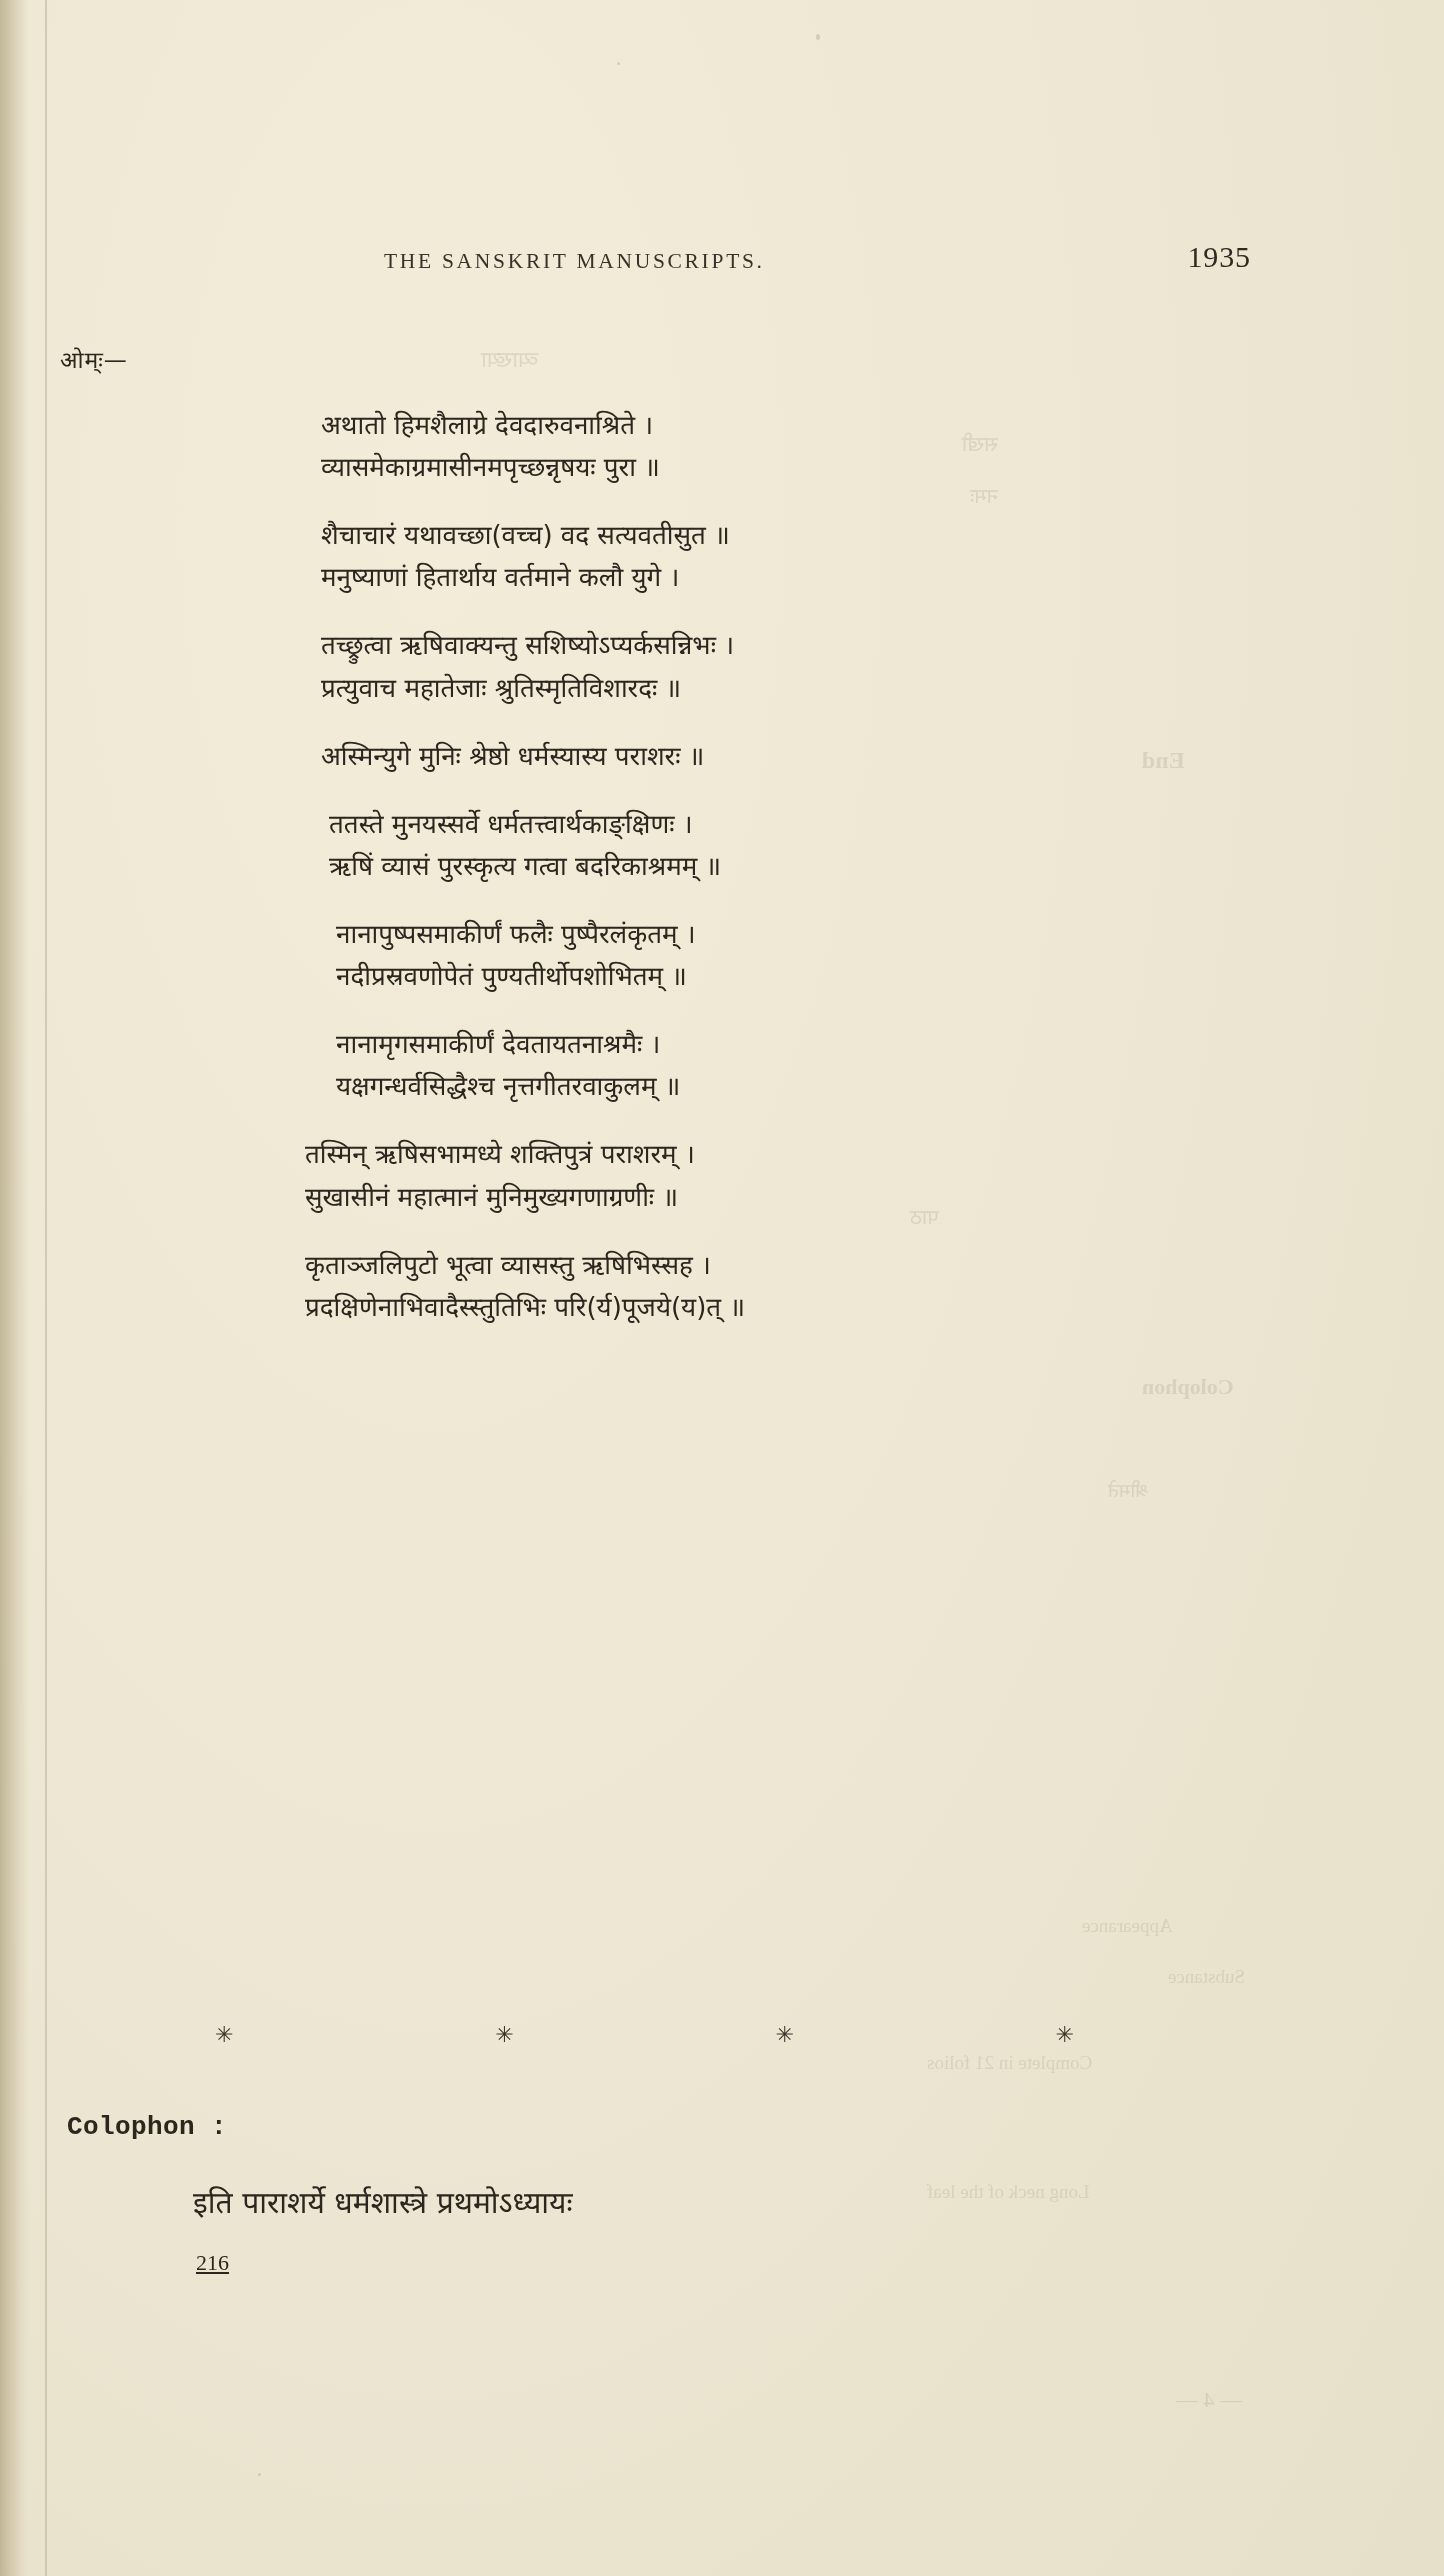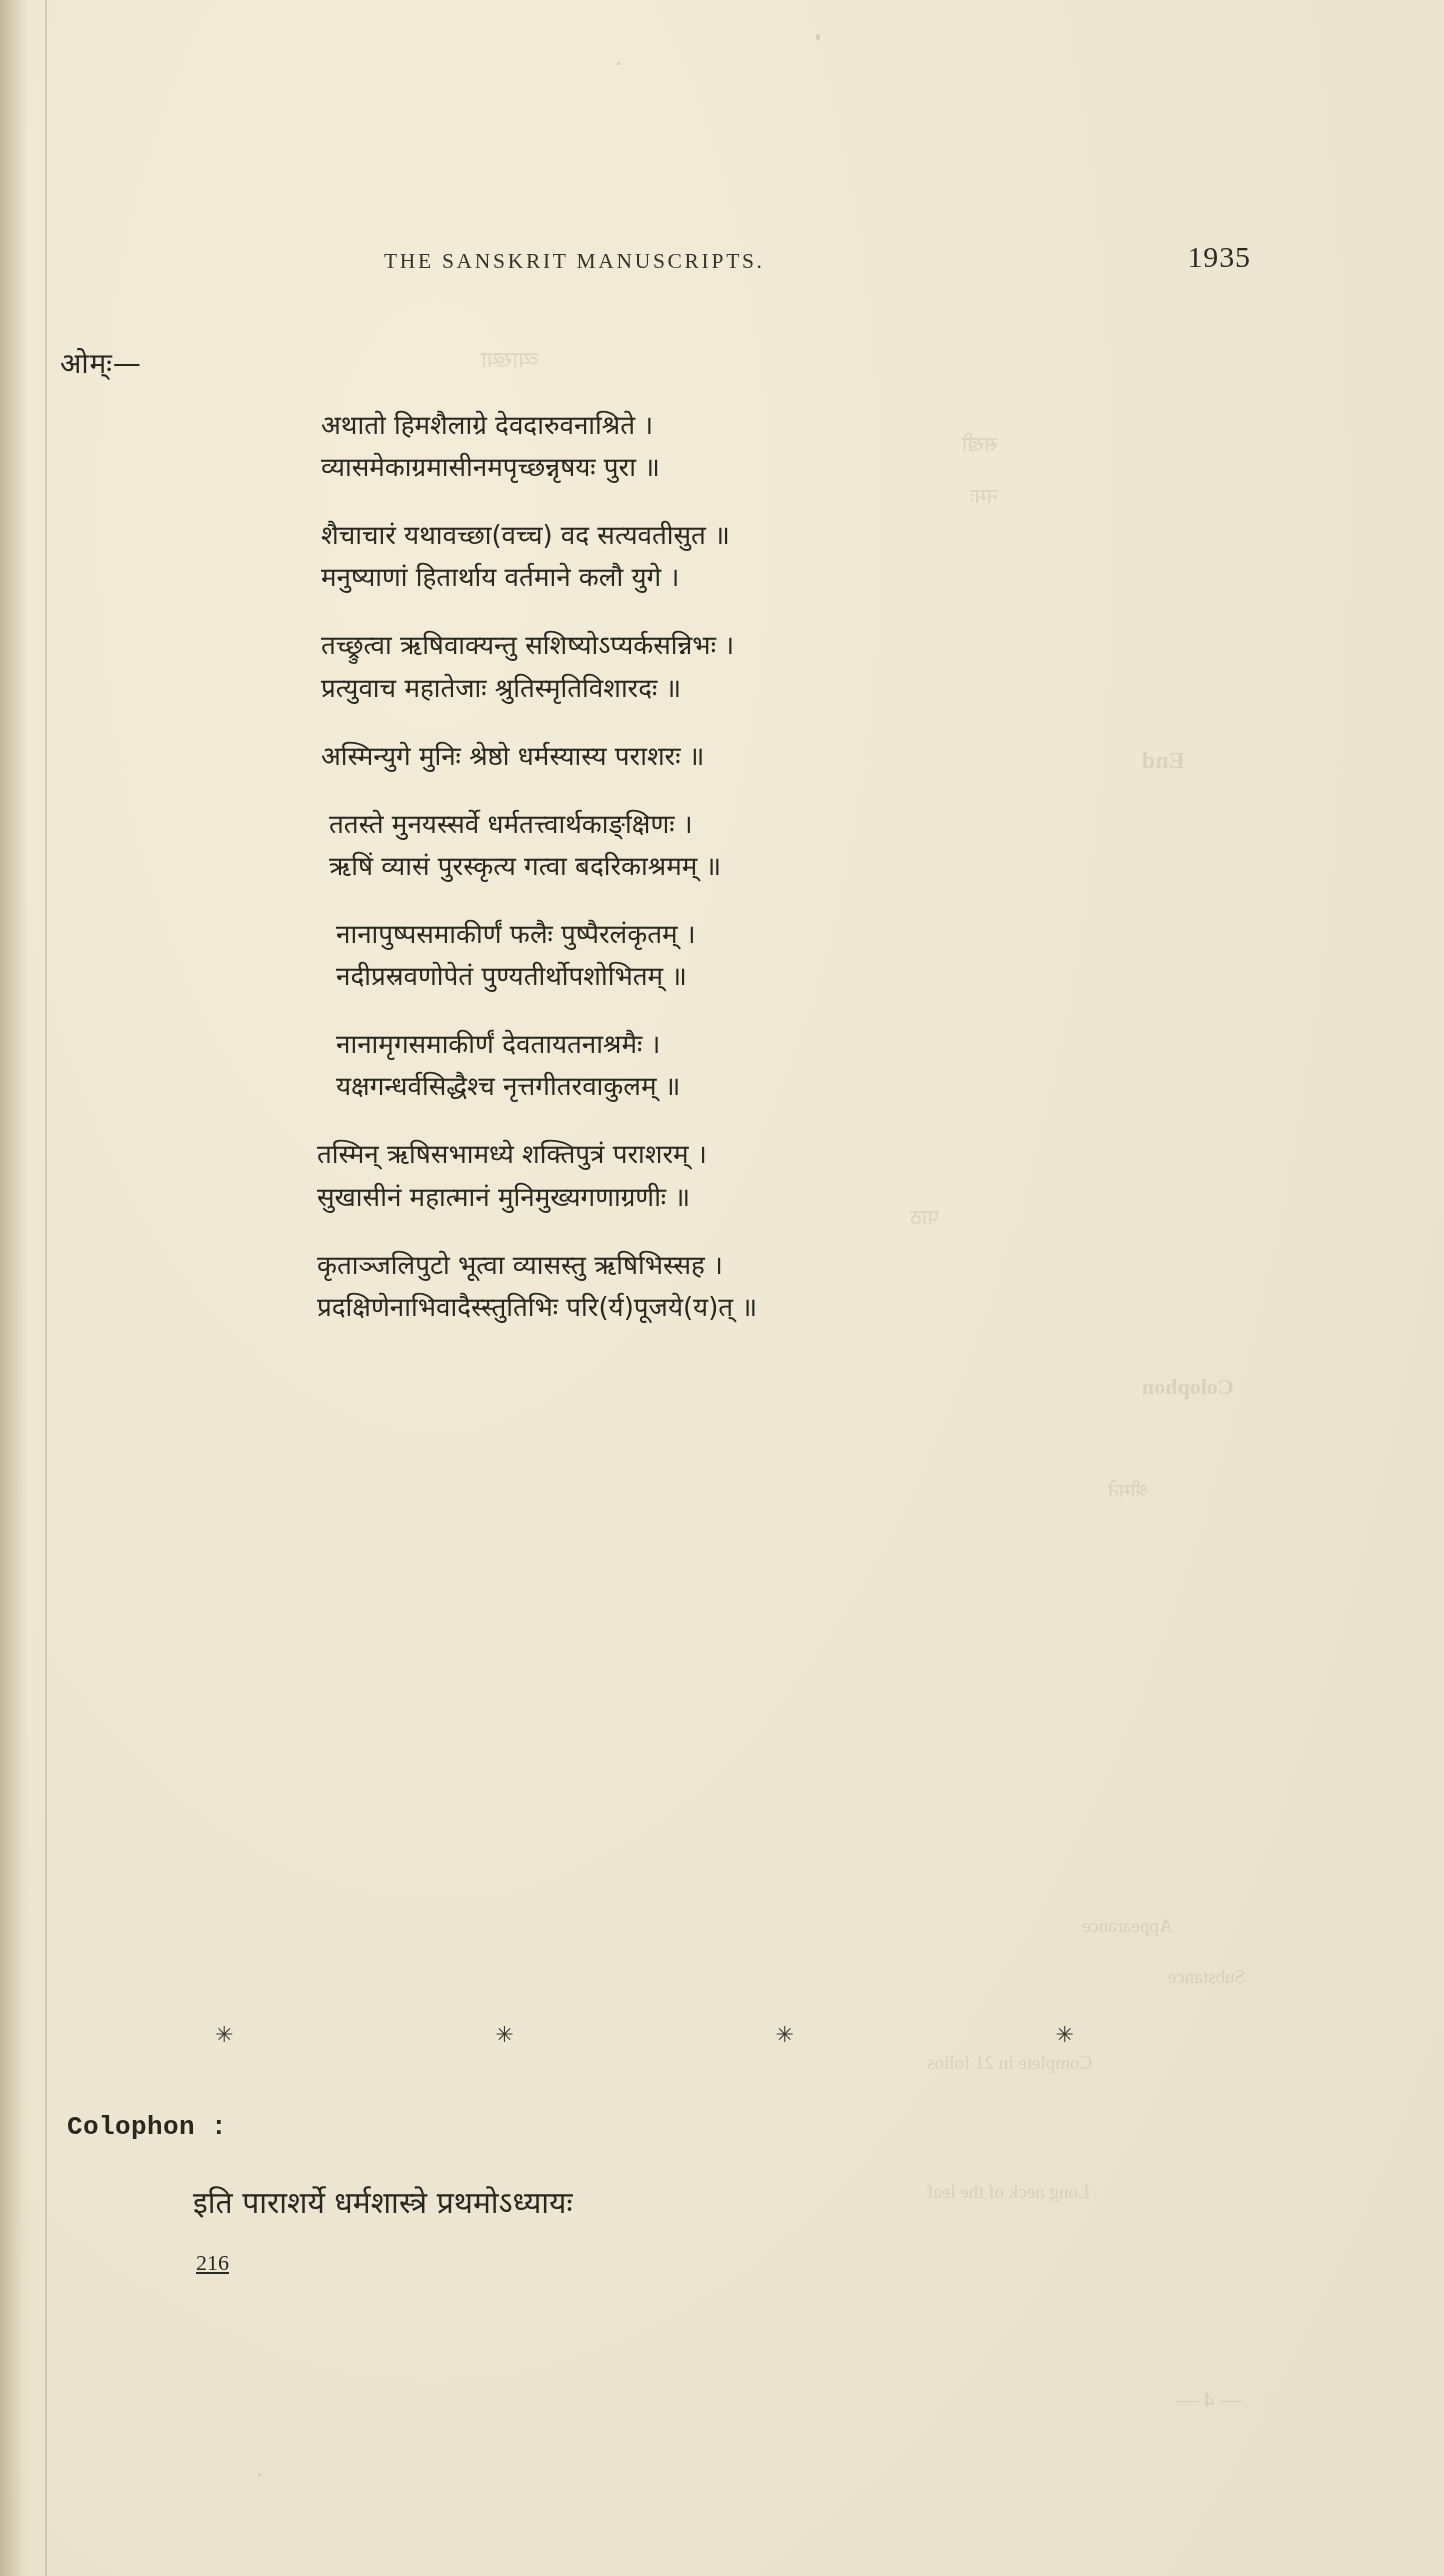--- a/index.html
+++ b/index.html
@@ -74,7 +74,7 @@
     position: absolute;
     top: 343px;
     left: 60px;
-    font-size: 28px;
+    font-size: 23px;
     color: #2b271f;
     font-family: "DejaVu Sans", sans-serif;
     letter-spacing: 0.9px;

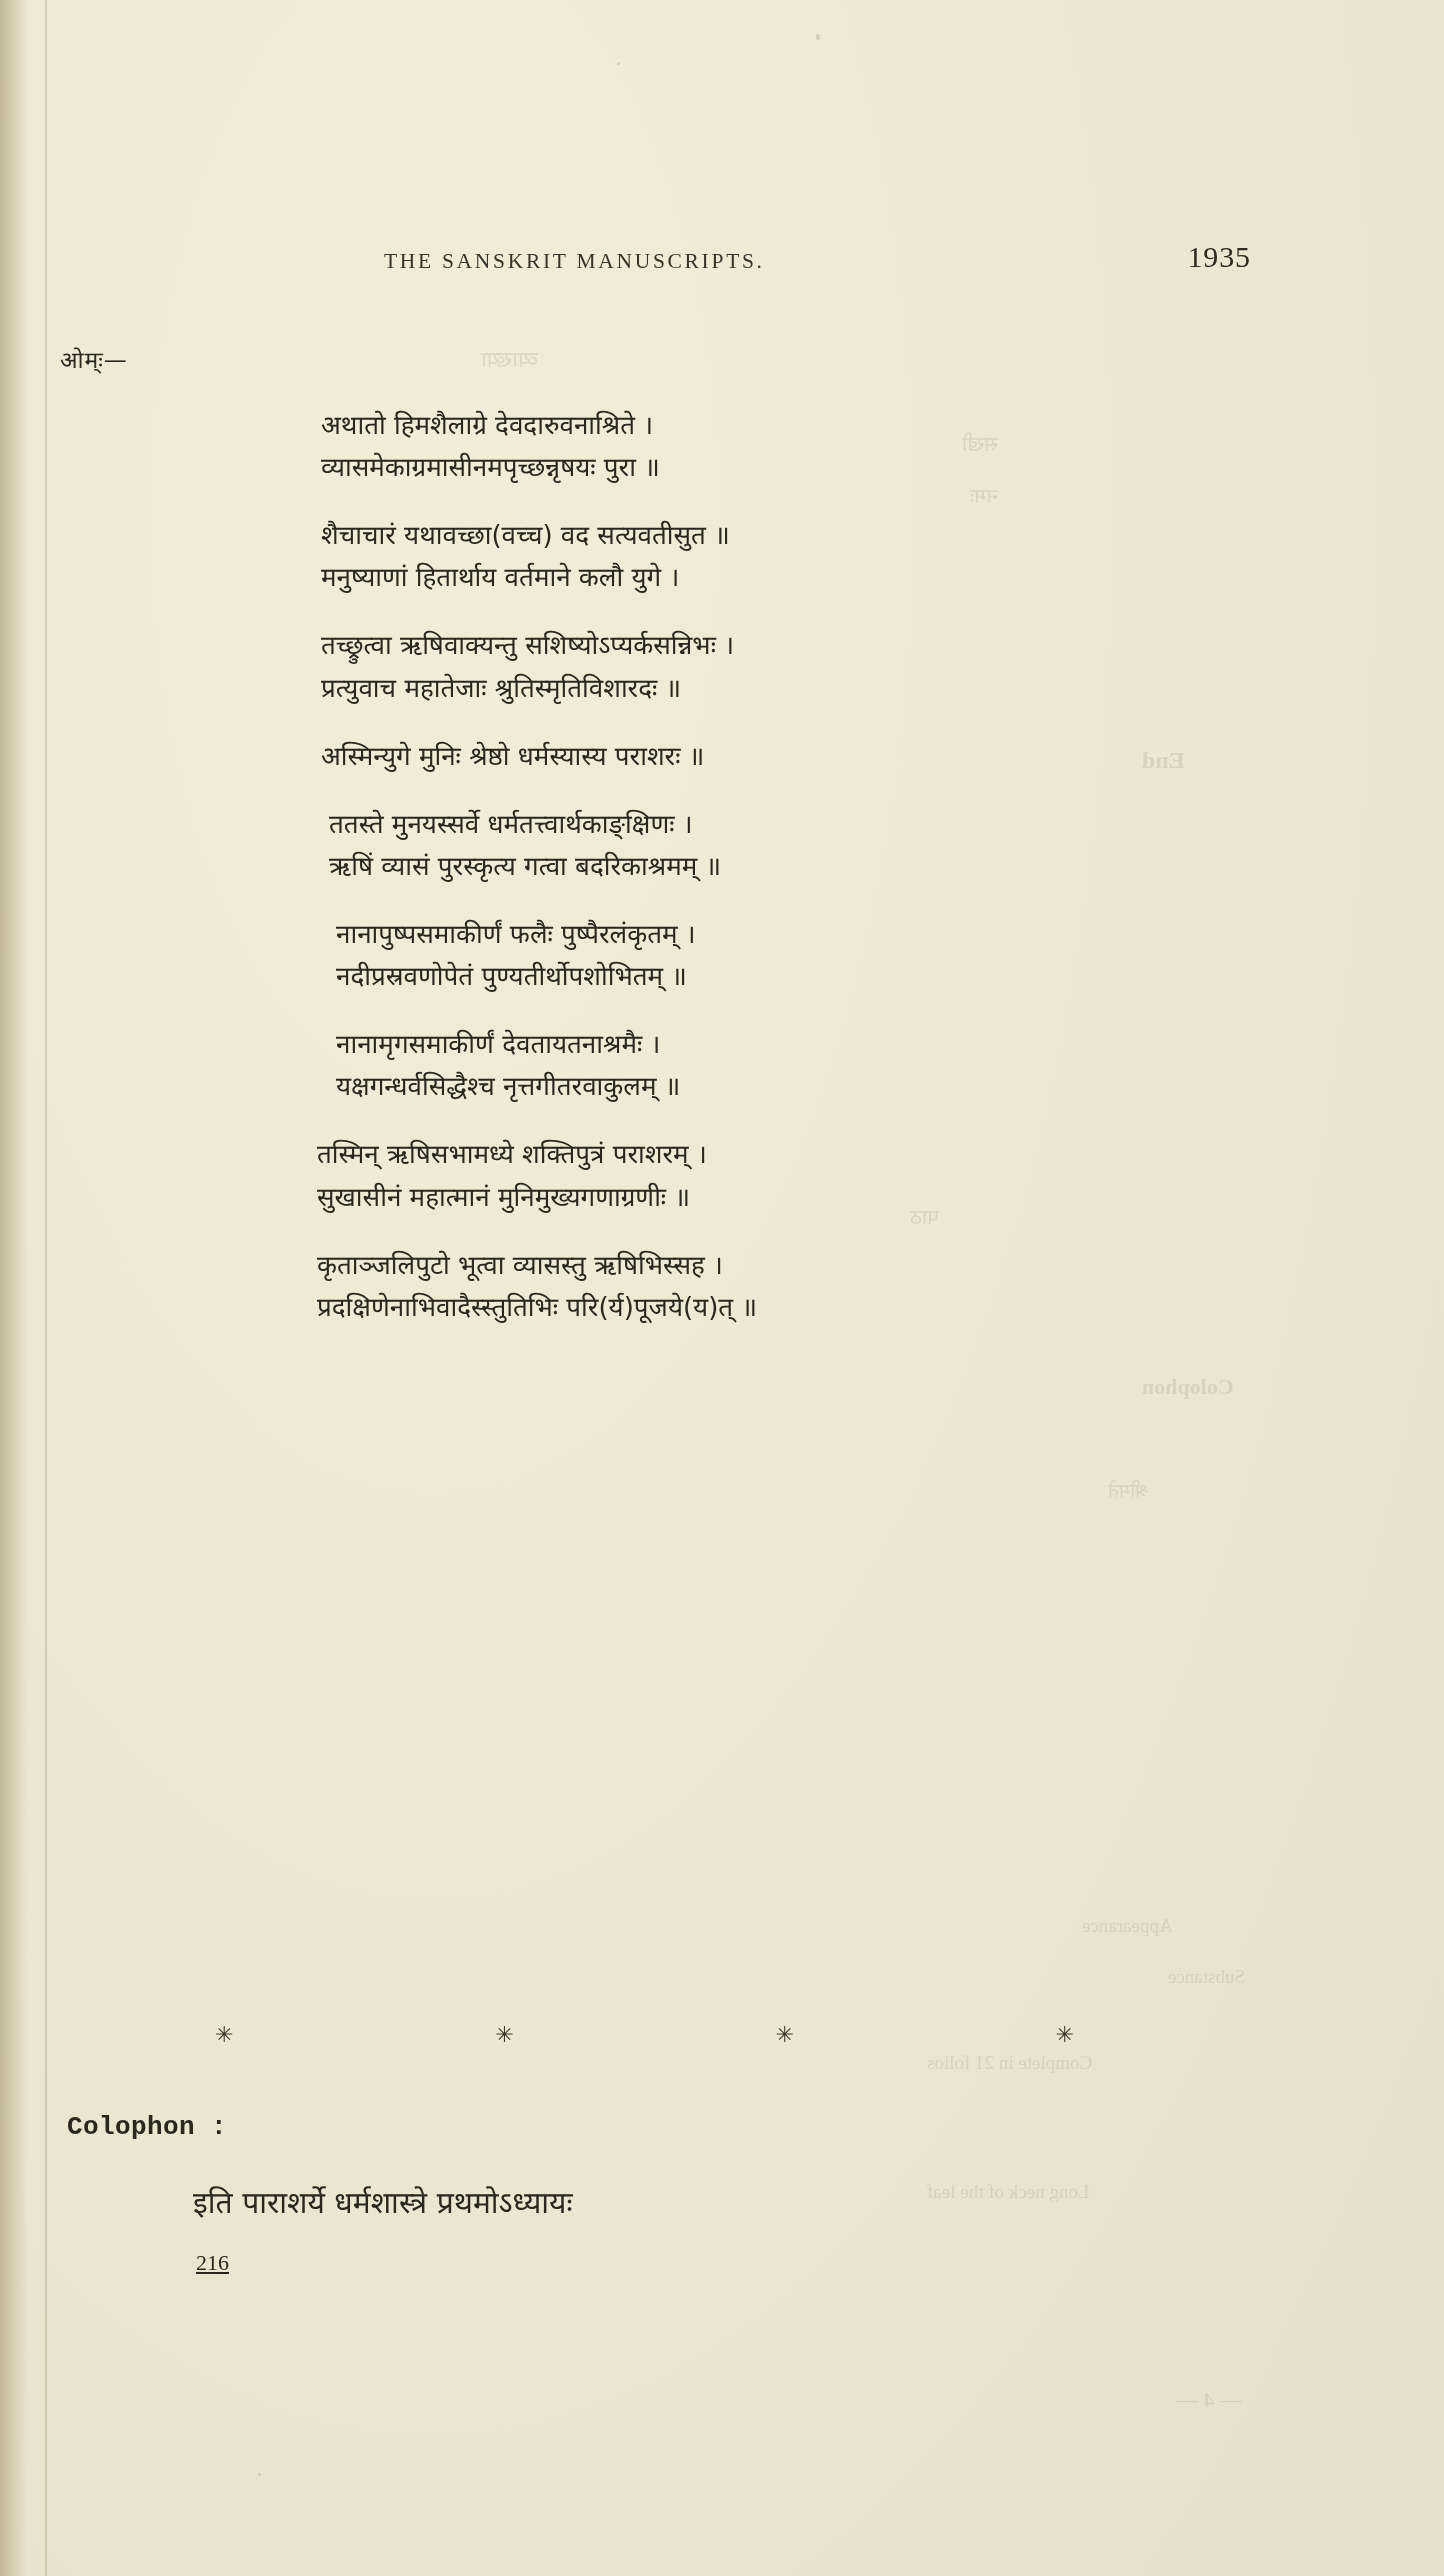--- a/index.html
+++ b/index.html
@@ -100,7 +100,7 @@
   .ind1 { margin-left: 16px; }
   .ind3 { margin-left: 24px; }
   .ind4 { margin-left: 31px; }
-  .ind5 { margin-left: 12px; }
+  .ind5 { }
 
   
   .stars {

